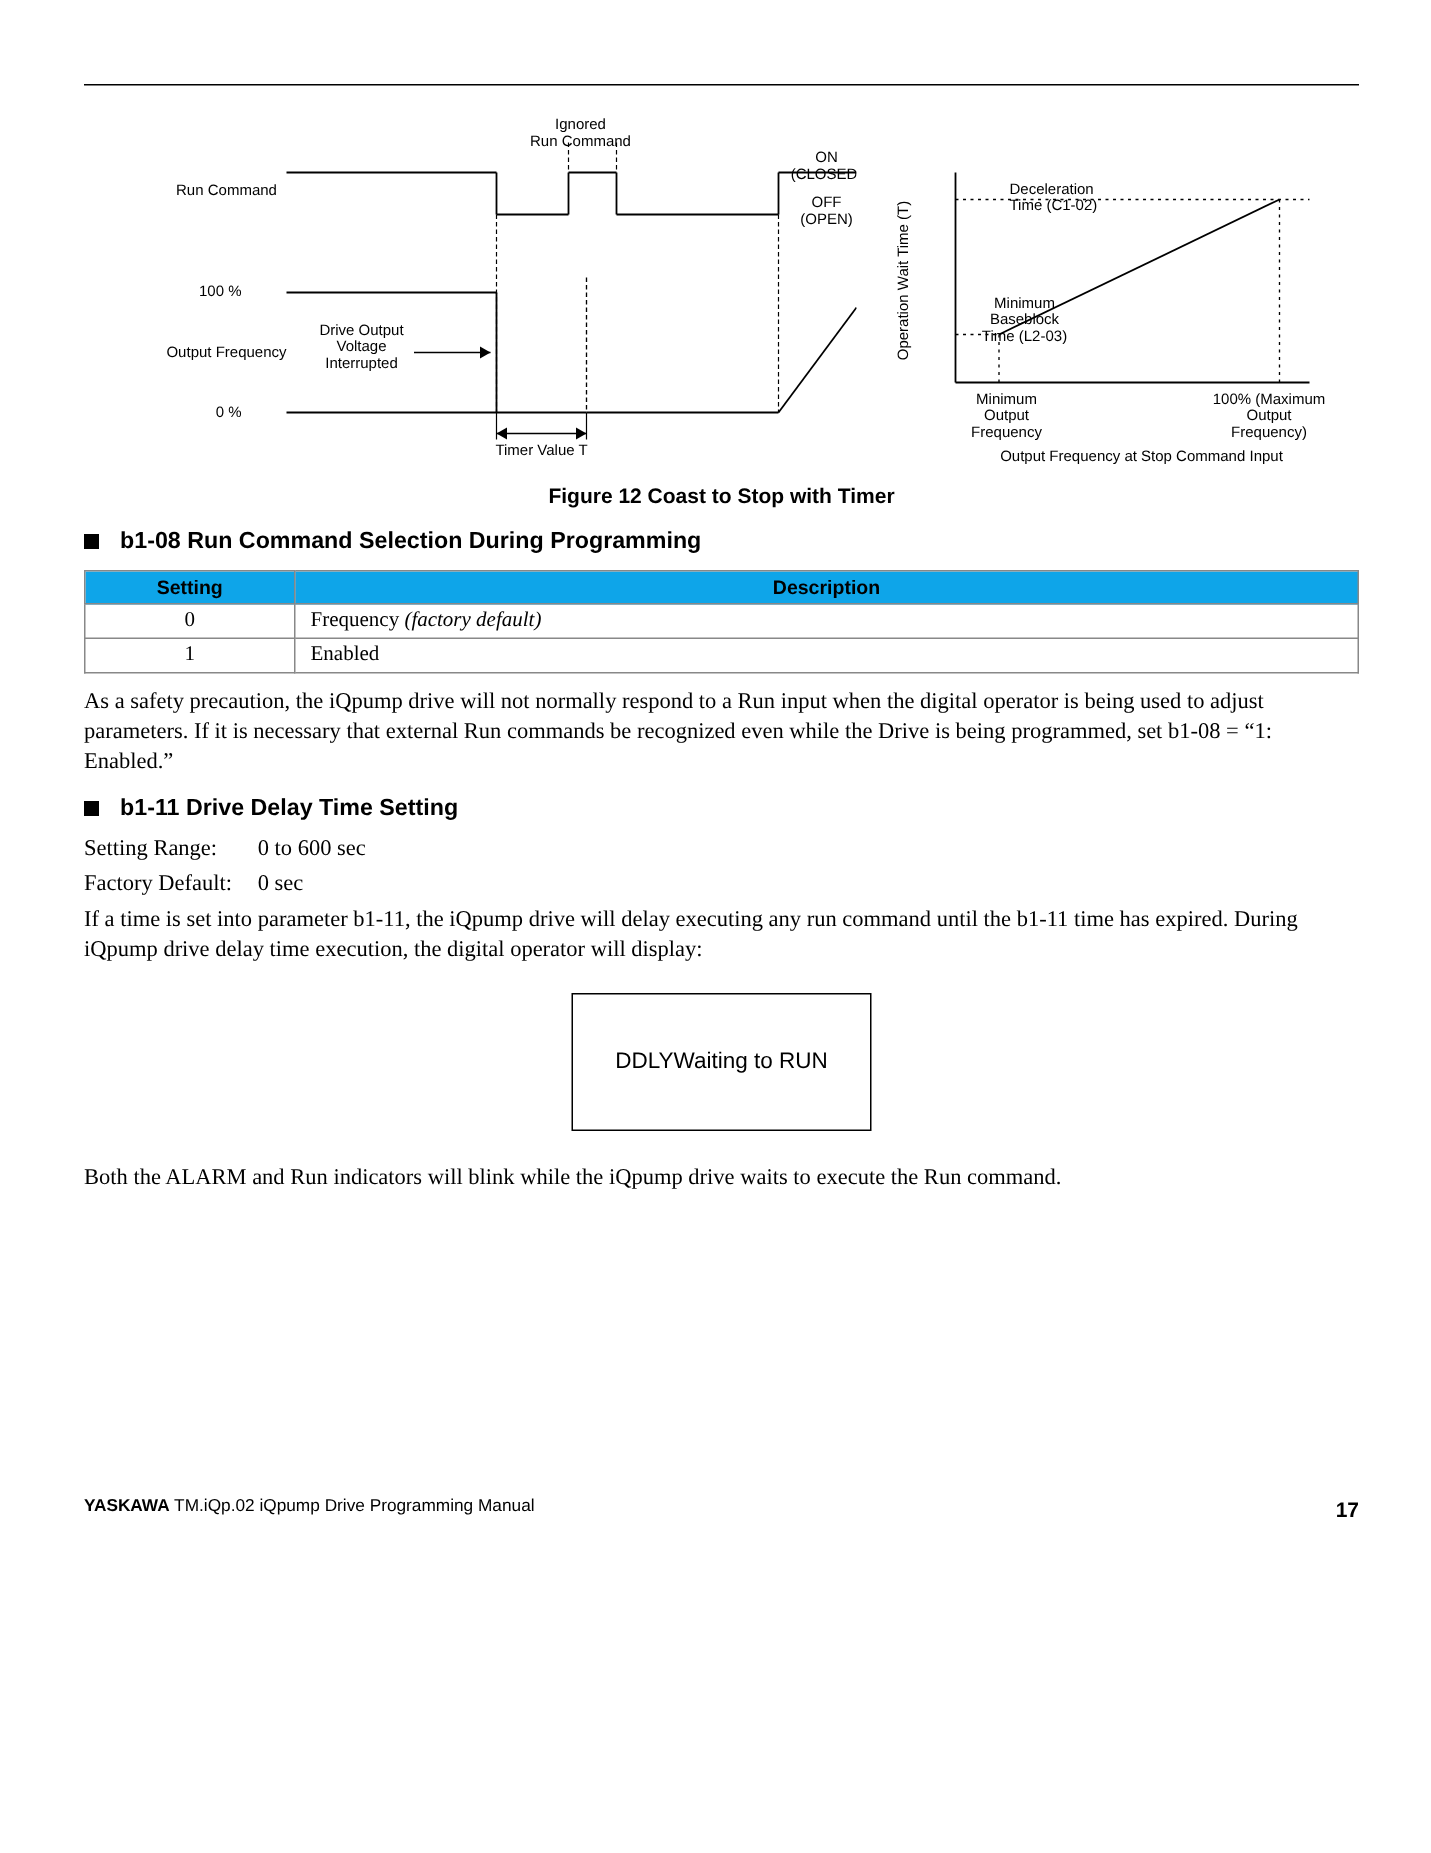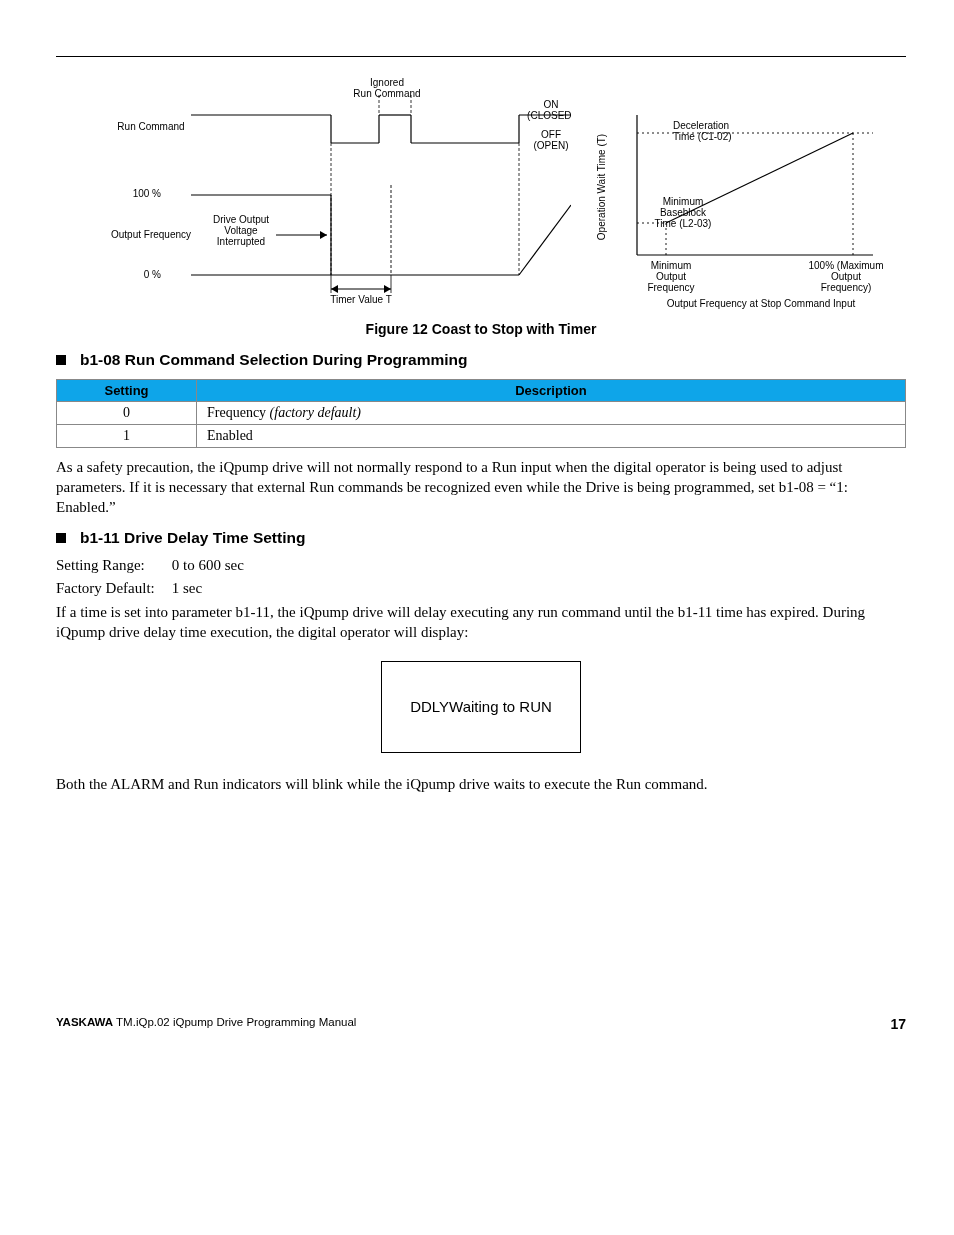--- a/index.html
+++ b/index.html
@@ -246,7 +246,7 @@
   </div>
   <div class="kv-row">
     <span class="k">Factory Default:</span>
-    <span>1 sec</span>
+    <span>0 sec</span>
   </div>
 
   <div class="body-text">If a time is set into parameter b1-11, the iQpump drive will delay executing any run command until the b1-11 time has expired. During iQpump drive delay time execution, the digital operator will display:</div>

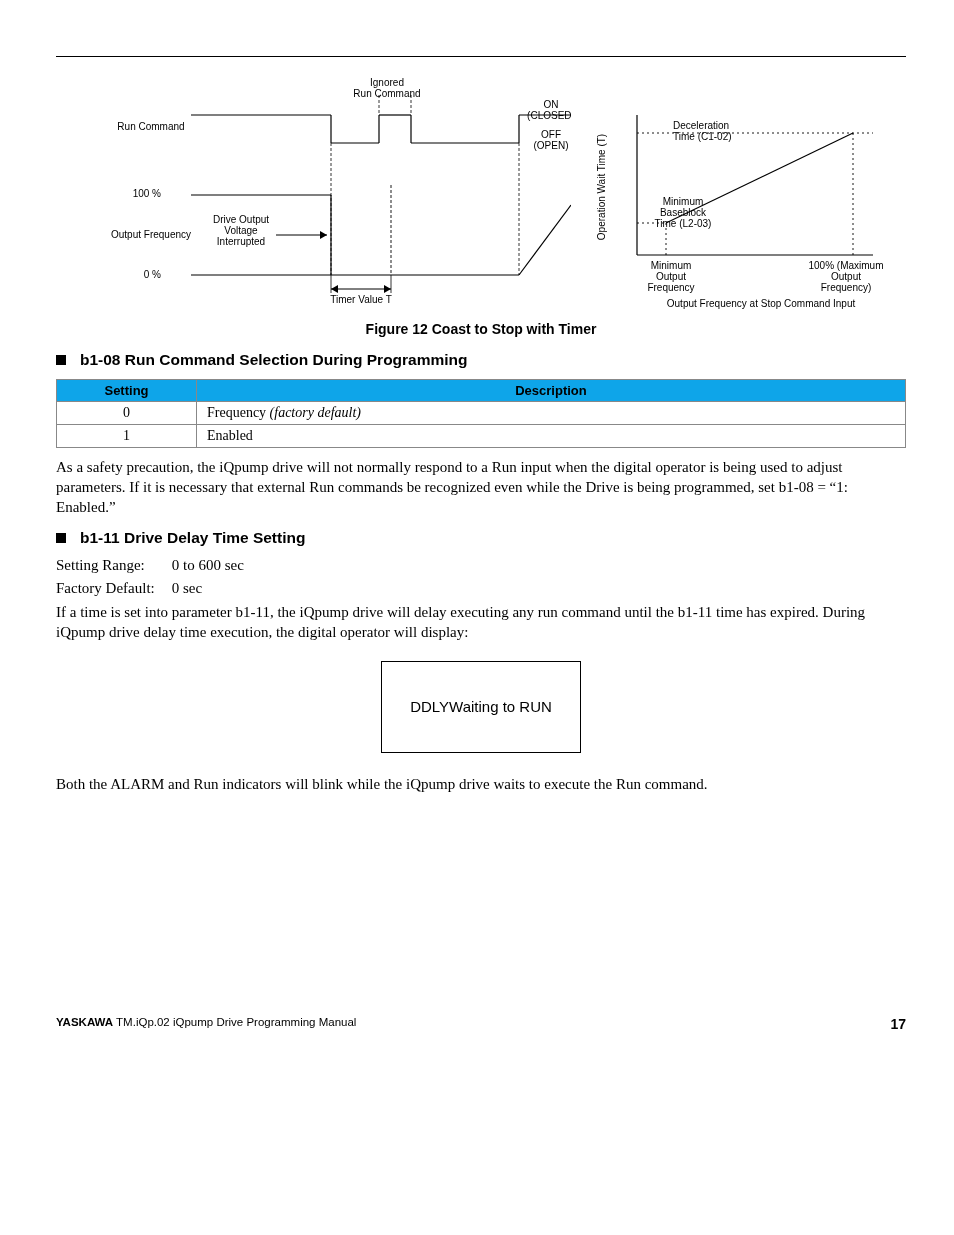--- a/index.html
+++ b/index.html
@@ -72,7 +72,7 @@
   }
   .footer {
     position: absolute;
-    left: 56px; right: 48px; bottom: 42px;
+    left: 56px; right: 48px; bottom: 60px;
     font-size: 11.5px;
     display: flex;
     justify-content: space-between;

